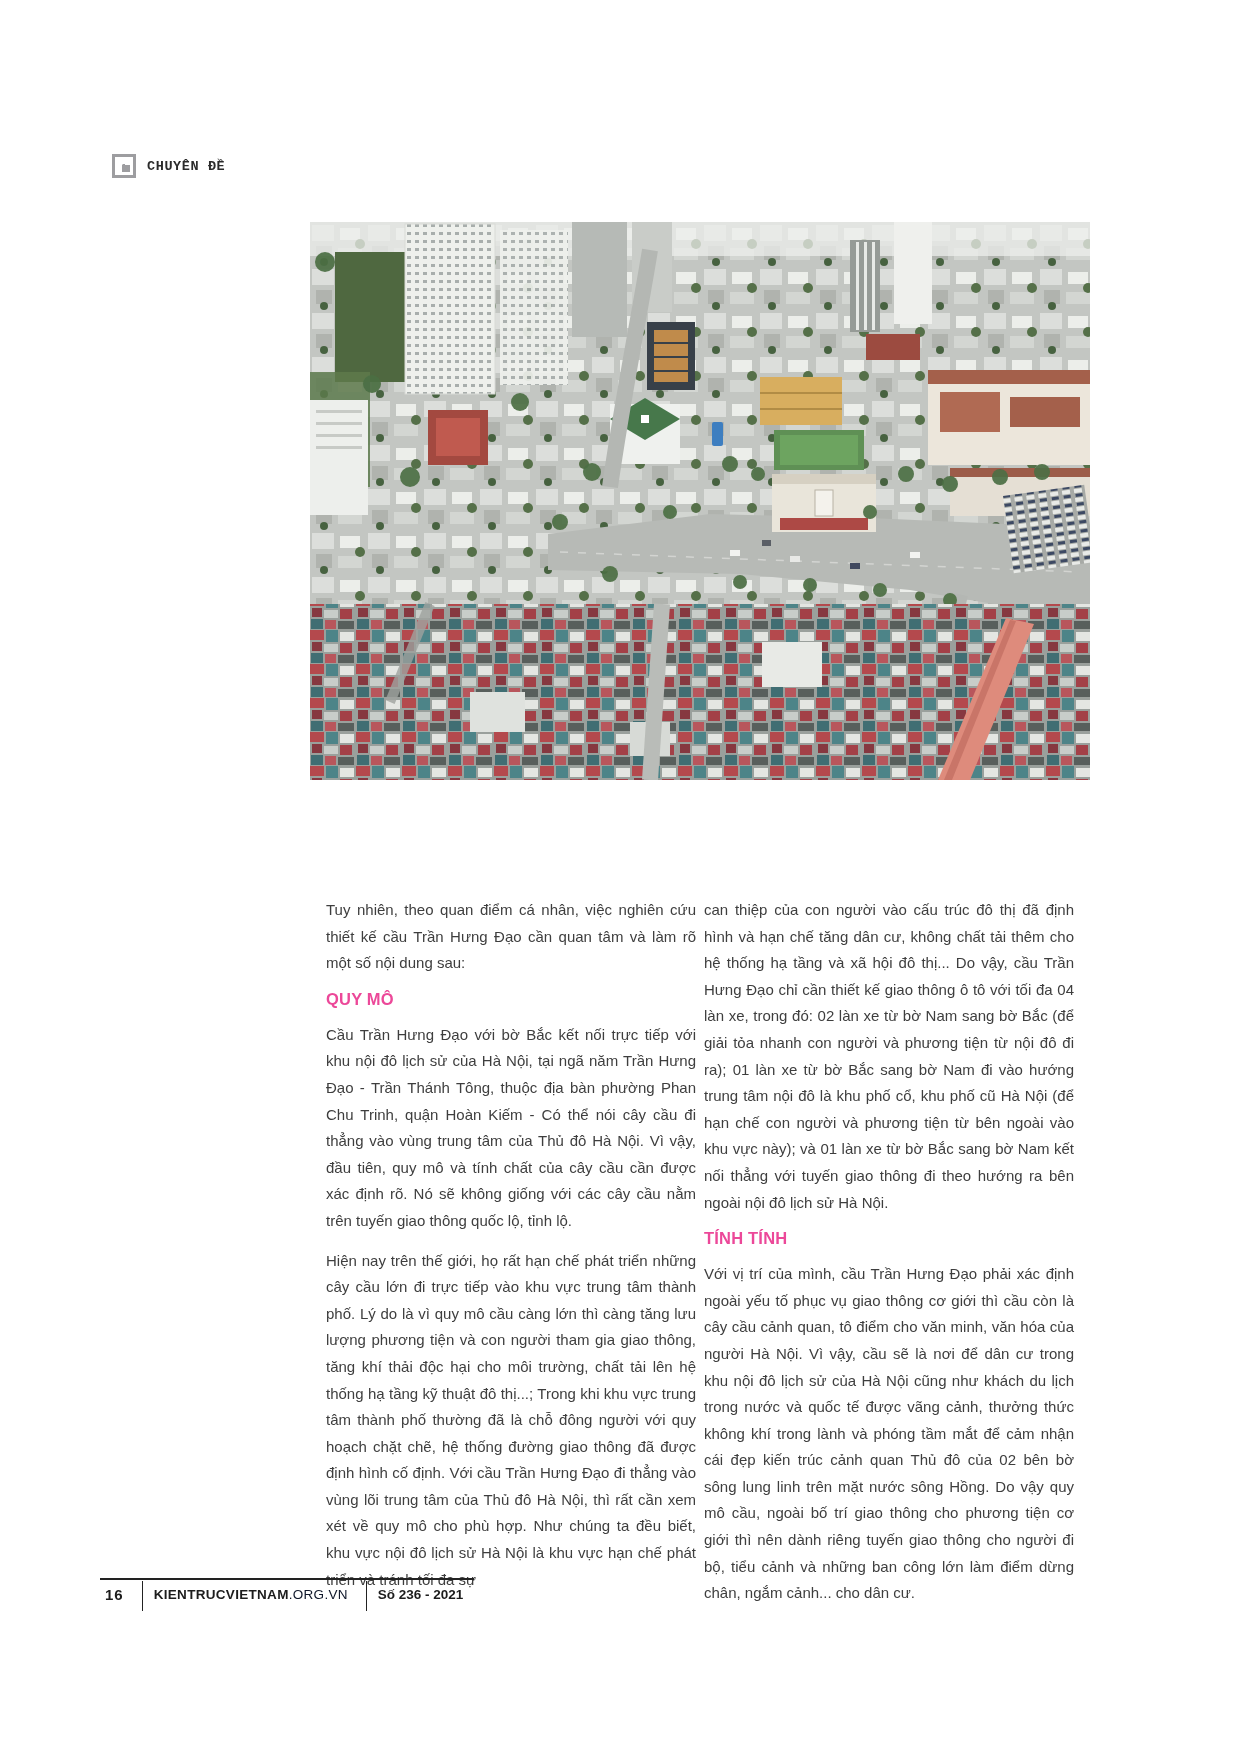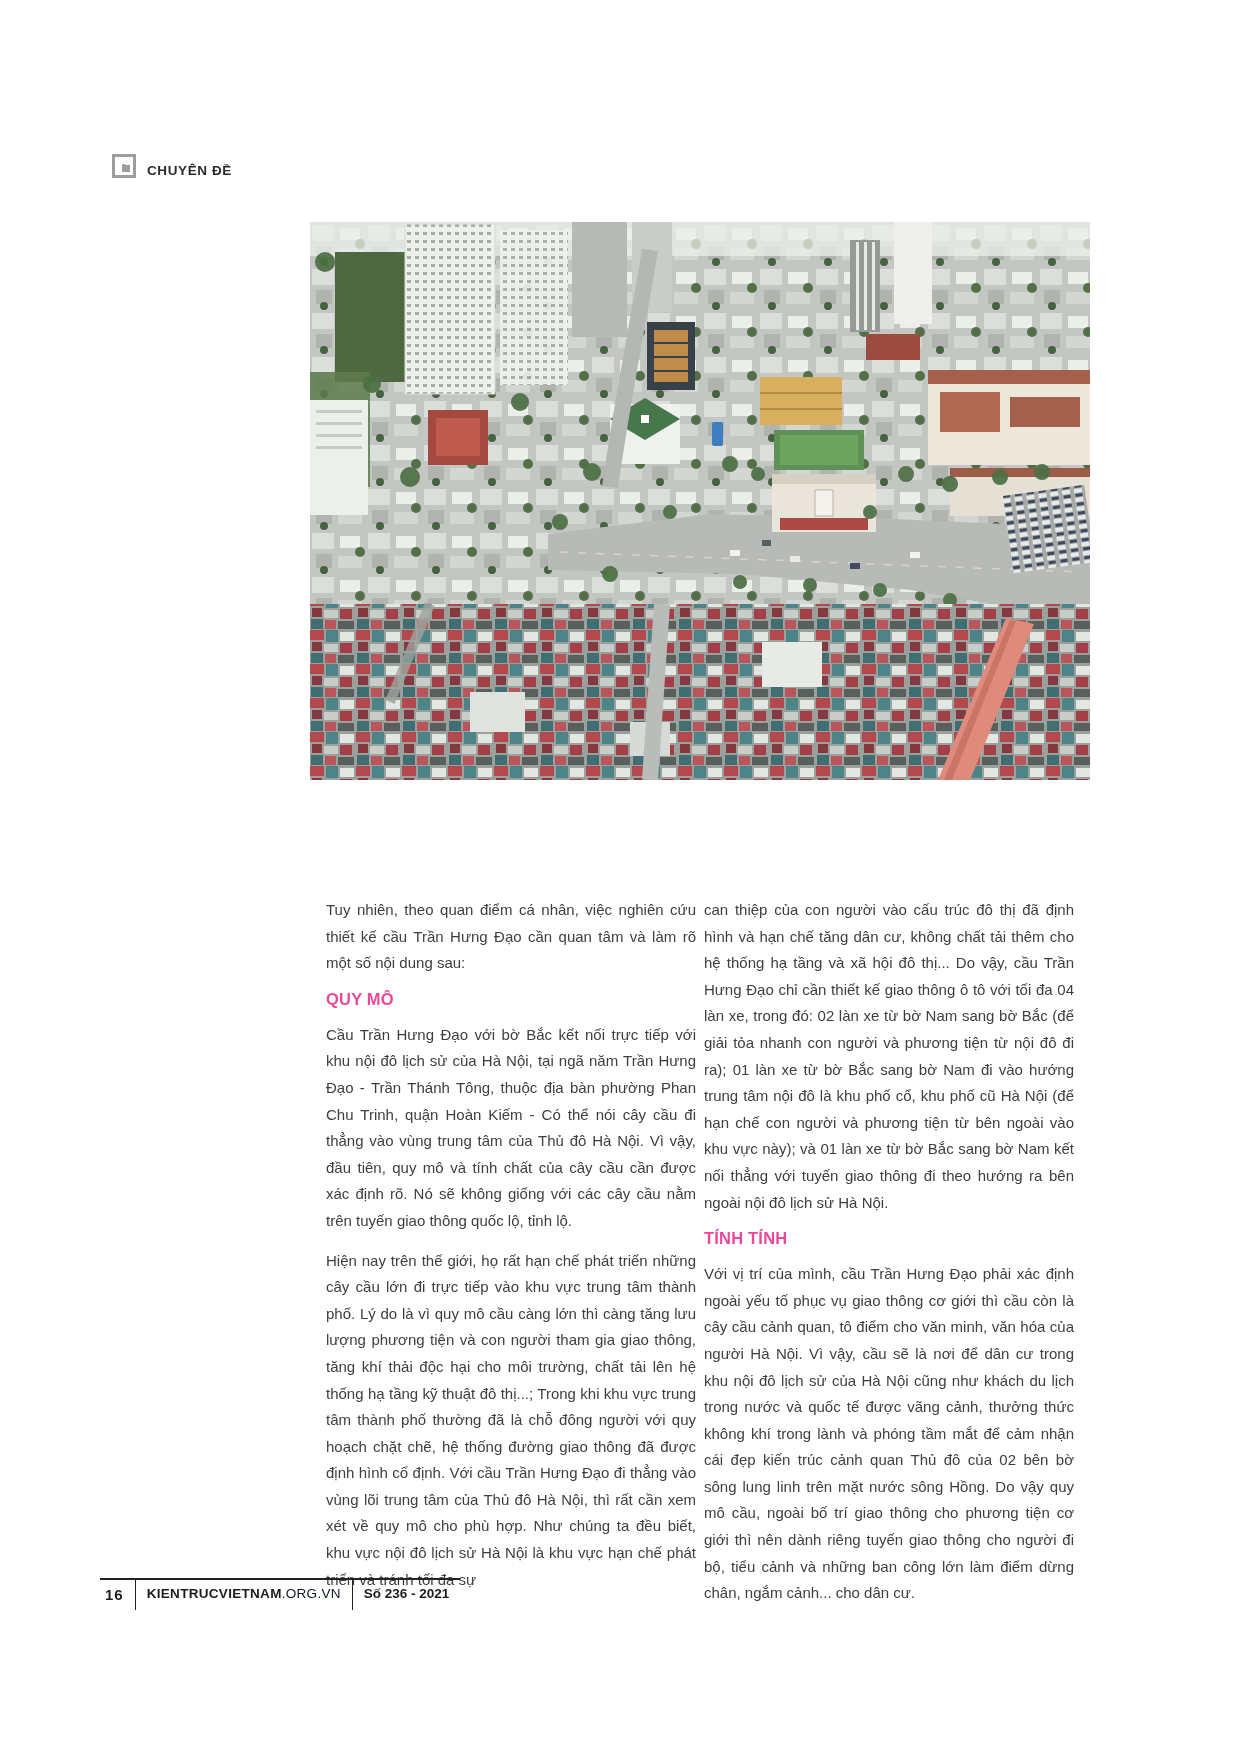--- a/index.html
+++ b/index.html
@@ -8,7 +8,7 @@
     font-family:"Liberation Sans","DejaVu Sans",sans-serif;overflow:hidden;
   }
   
-  .section-header{position:absolute;left:112px;top:154px;display:flex;align-items:flex-end;gap:11px;}
+  .section-header{position:absolute;left:112px;top:154px;display:flex;align-items:center;gap:11px;font-family:Liberation Mono, monospace;}
   .section-header .label{font-size:13.5px;font-weight:bold;letter-spacing:.6px;color:#2b2b2b;}
   
   .photo-wrap{position:absolute;left:310px;top:222px;width:780px;height:558px;}

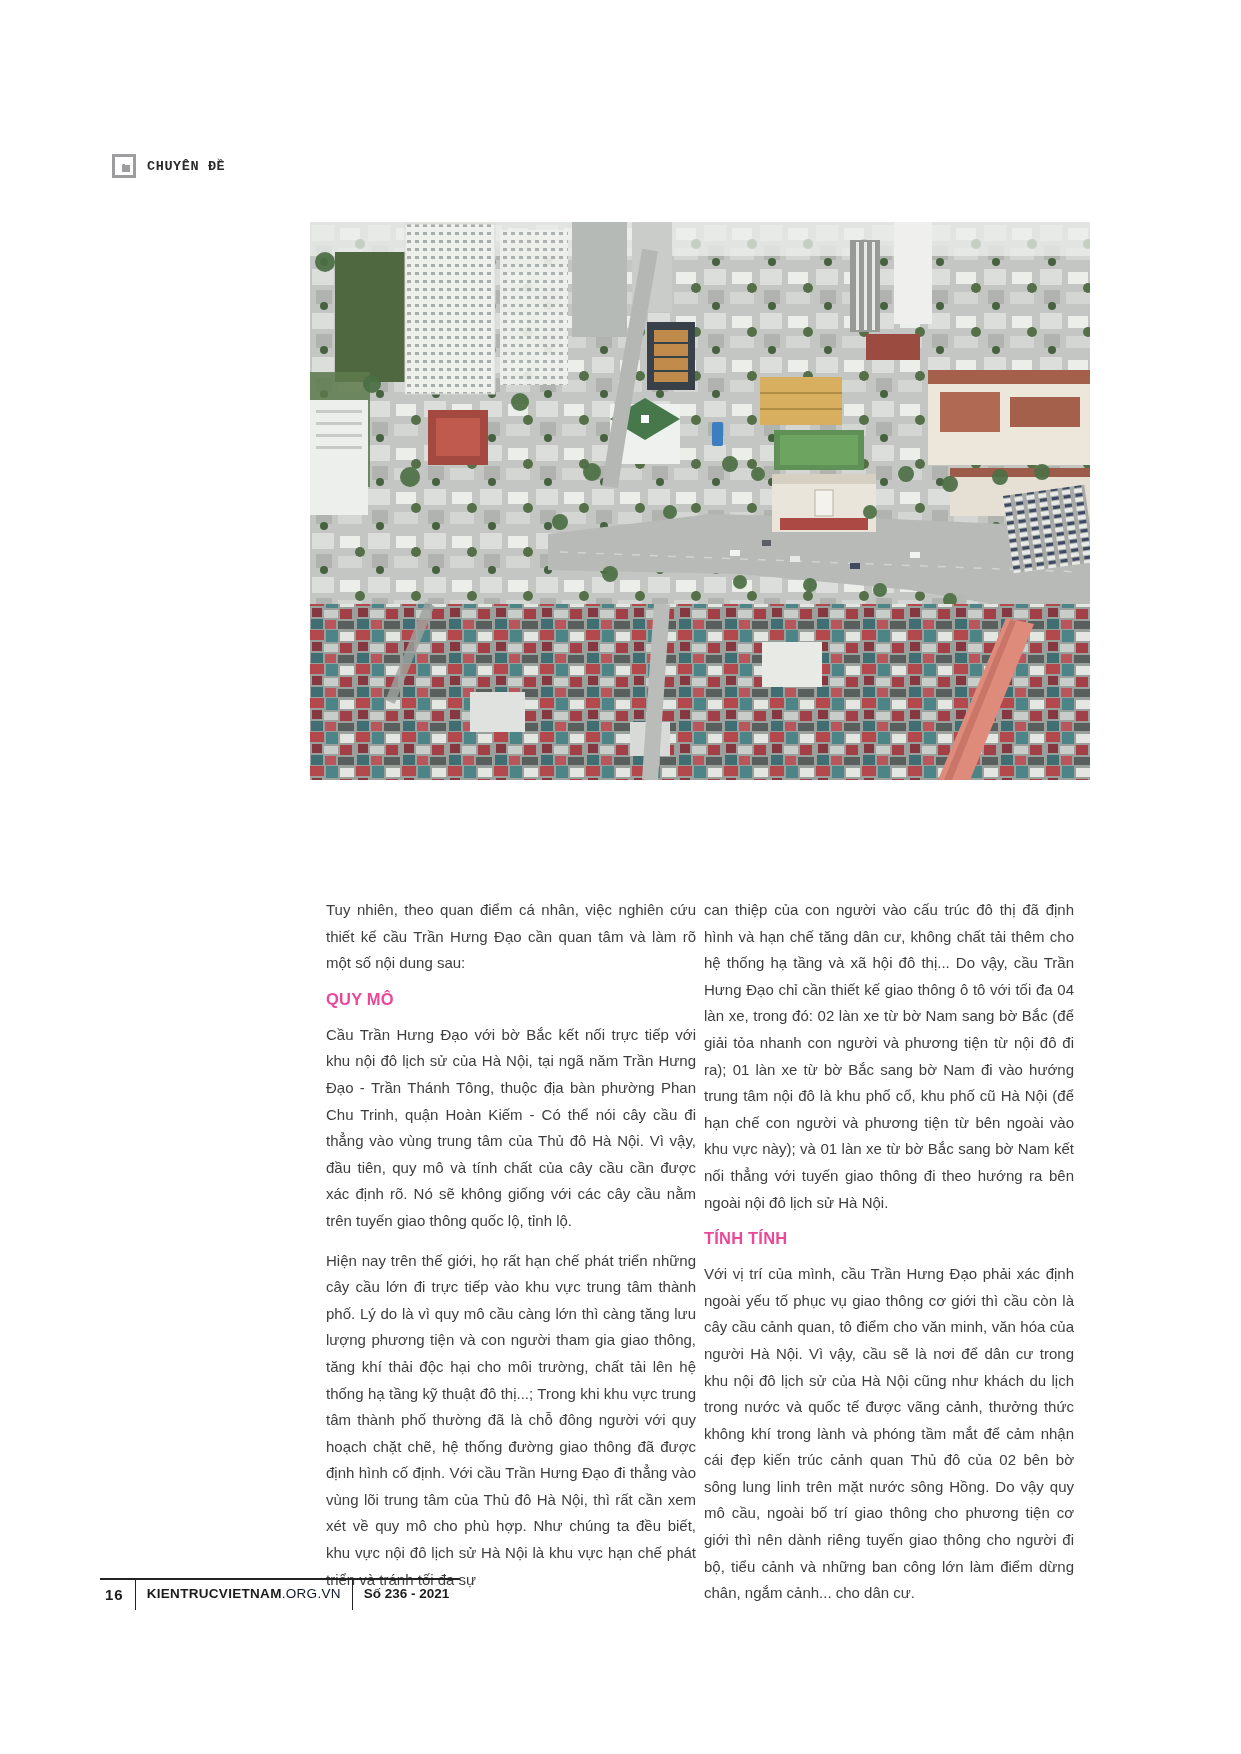--- a/index.html
+++ b/index.html
@@ -29,7 +29,7 @@
   }
   
   .footer{
-    position:absolute;left:100px;top:1578px;display:inline-flex;align-items:flex-start;
+    position:absolute;left:100px;top:1578px;display:inline-flex;align-items:center;
     border-top:2.5px solid #222;font-size:13.5px;color:#1c1c1c;
   }
   .footer .cell{padding:6px 11px 9px 11px;display:flex;align-items:center;}

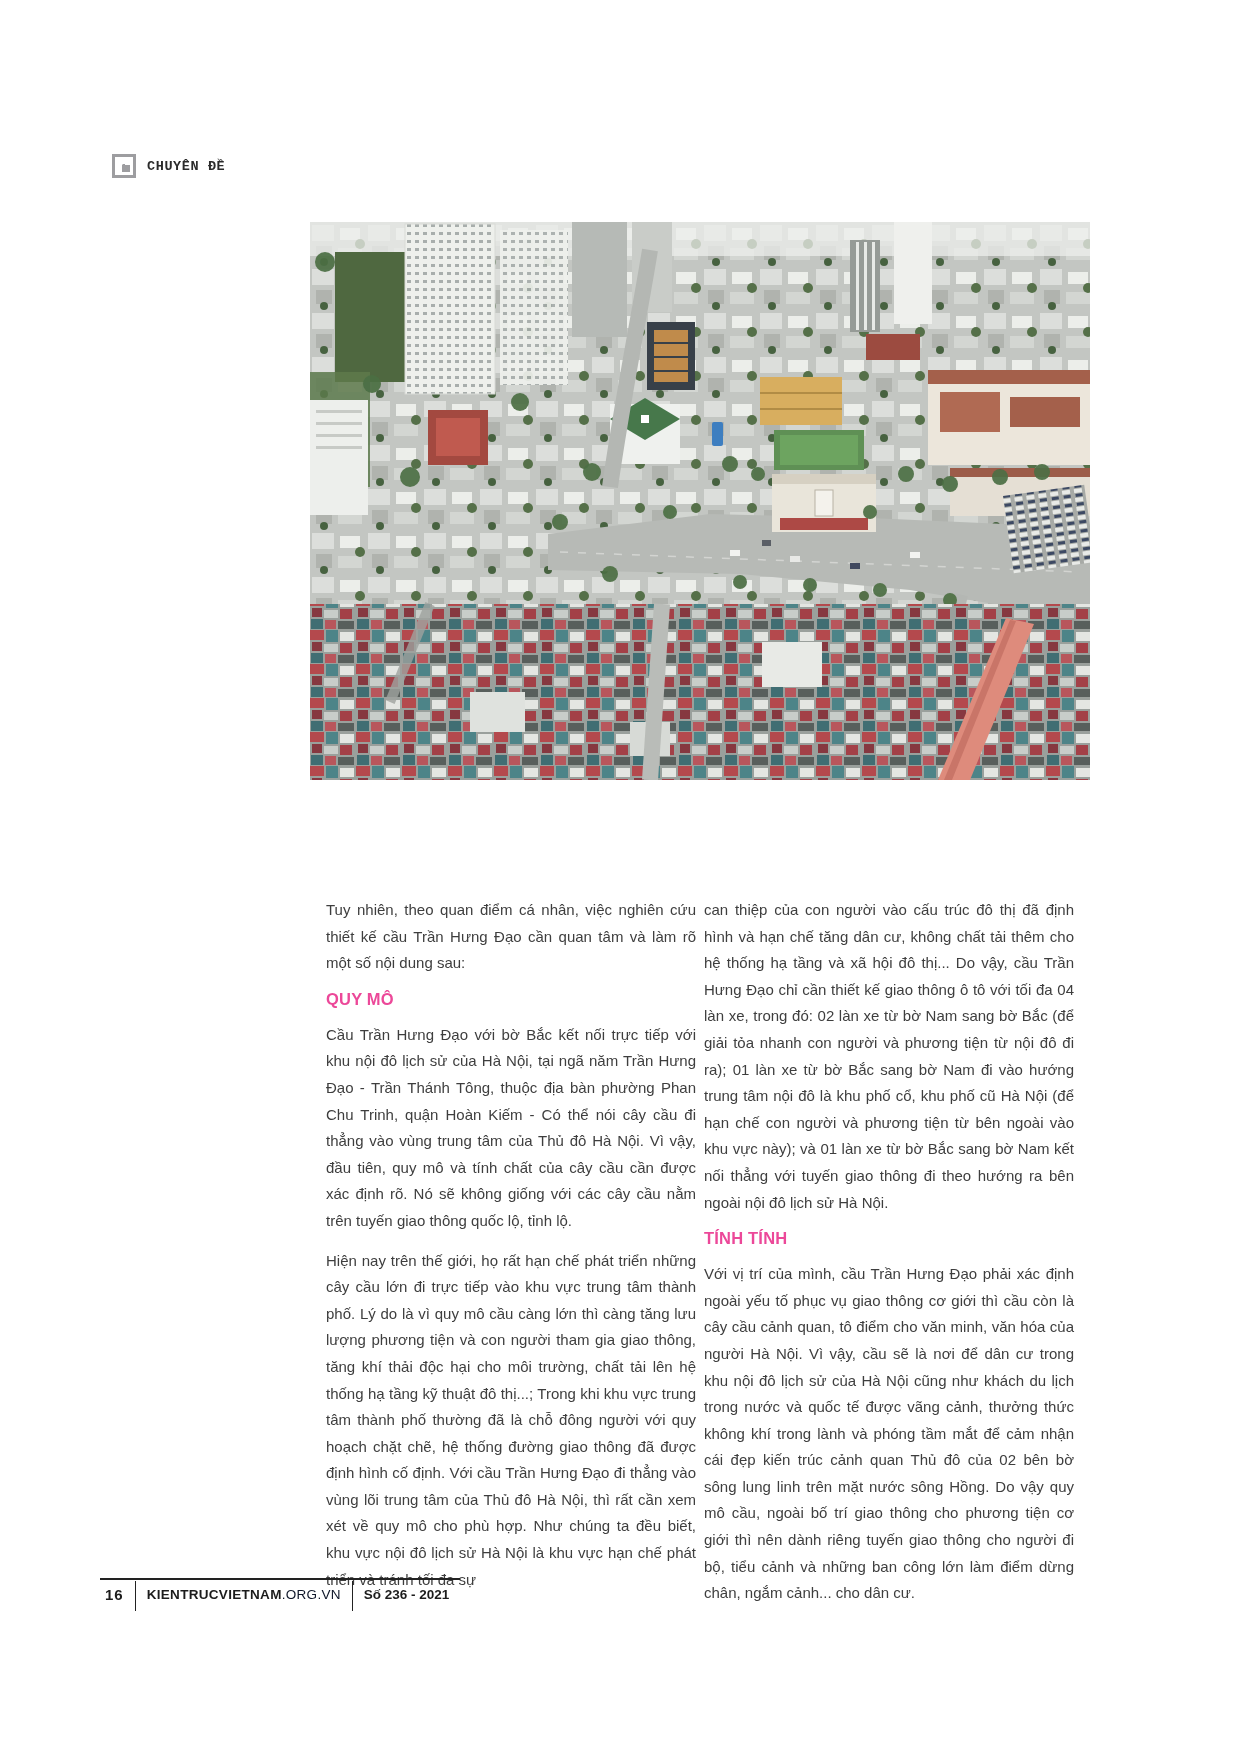--- a/index.html
+++ b/index.html
@@ -34,7 +34,7 @@
   }
   .footer .cell{padding:6px 11px 9px 11px;display:flex;align-items:center;}
   .footer .cell.first{padding-left:5px;}
-  .footer .cell + .cell{border-left:1.6px solid #222;}
+  .footer .cell + .cell{border-left:1.6px solid #222;margin-left:7px;}
   .footer .page-num{font-weight:bold;font-size:15px;letter-spacing:1px;}
   .footer .site{font-weight:bold;letter-spacing:.3px;}
   .footer .site-suffix{font-weight:normal;color:#0f172a;letter-spacing:.3px;}

